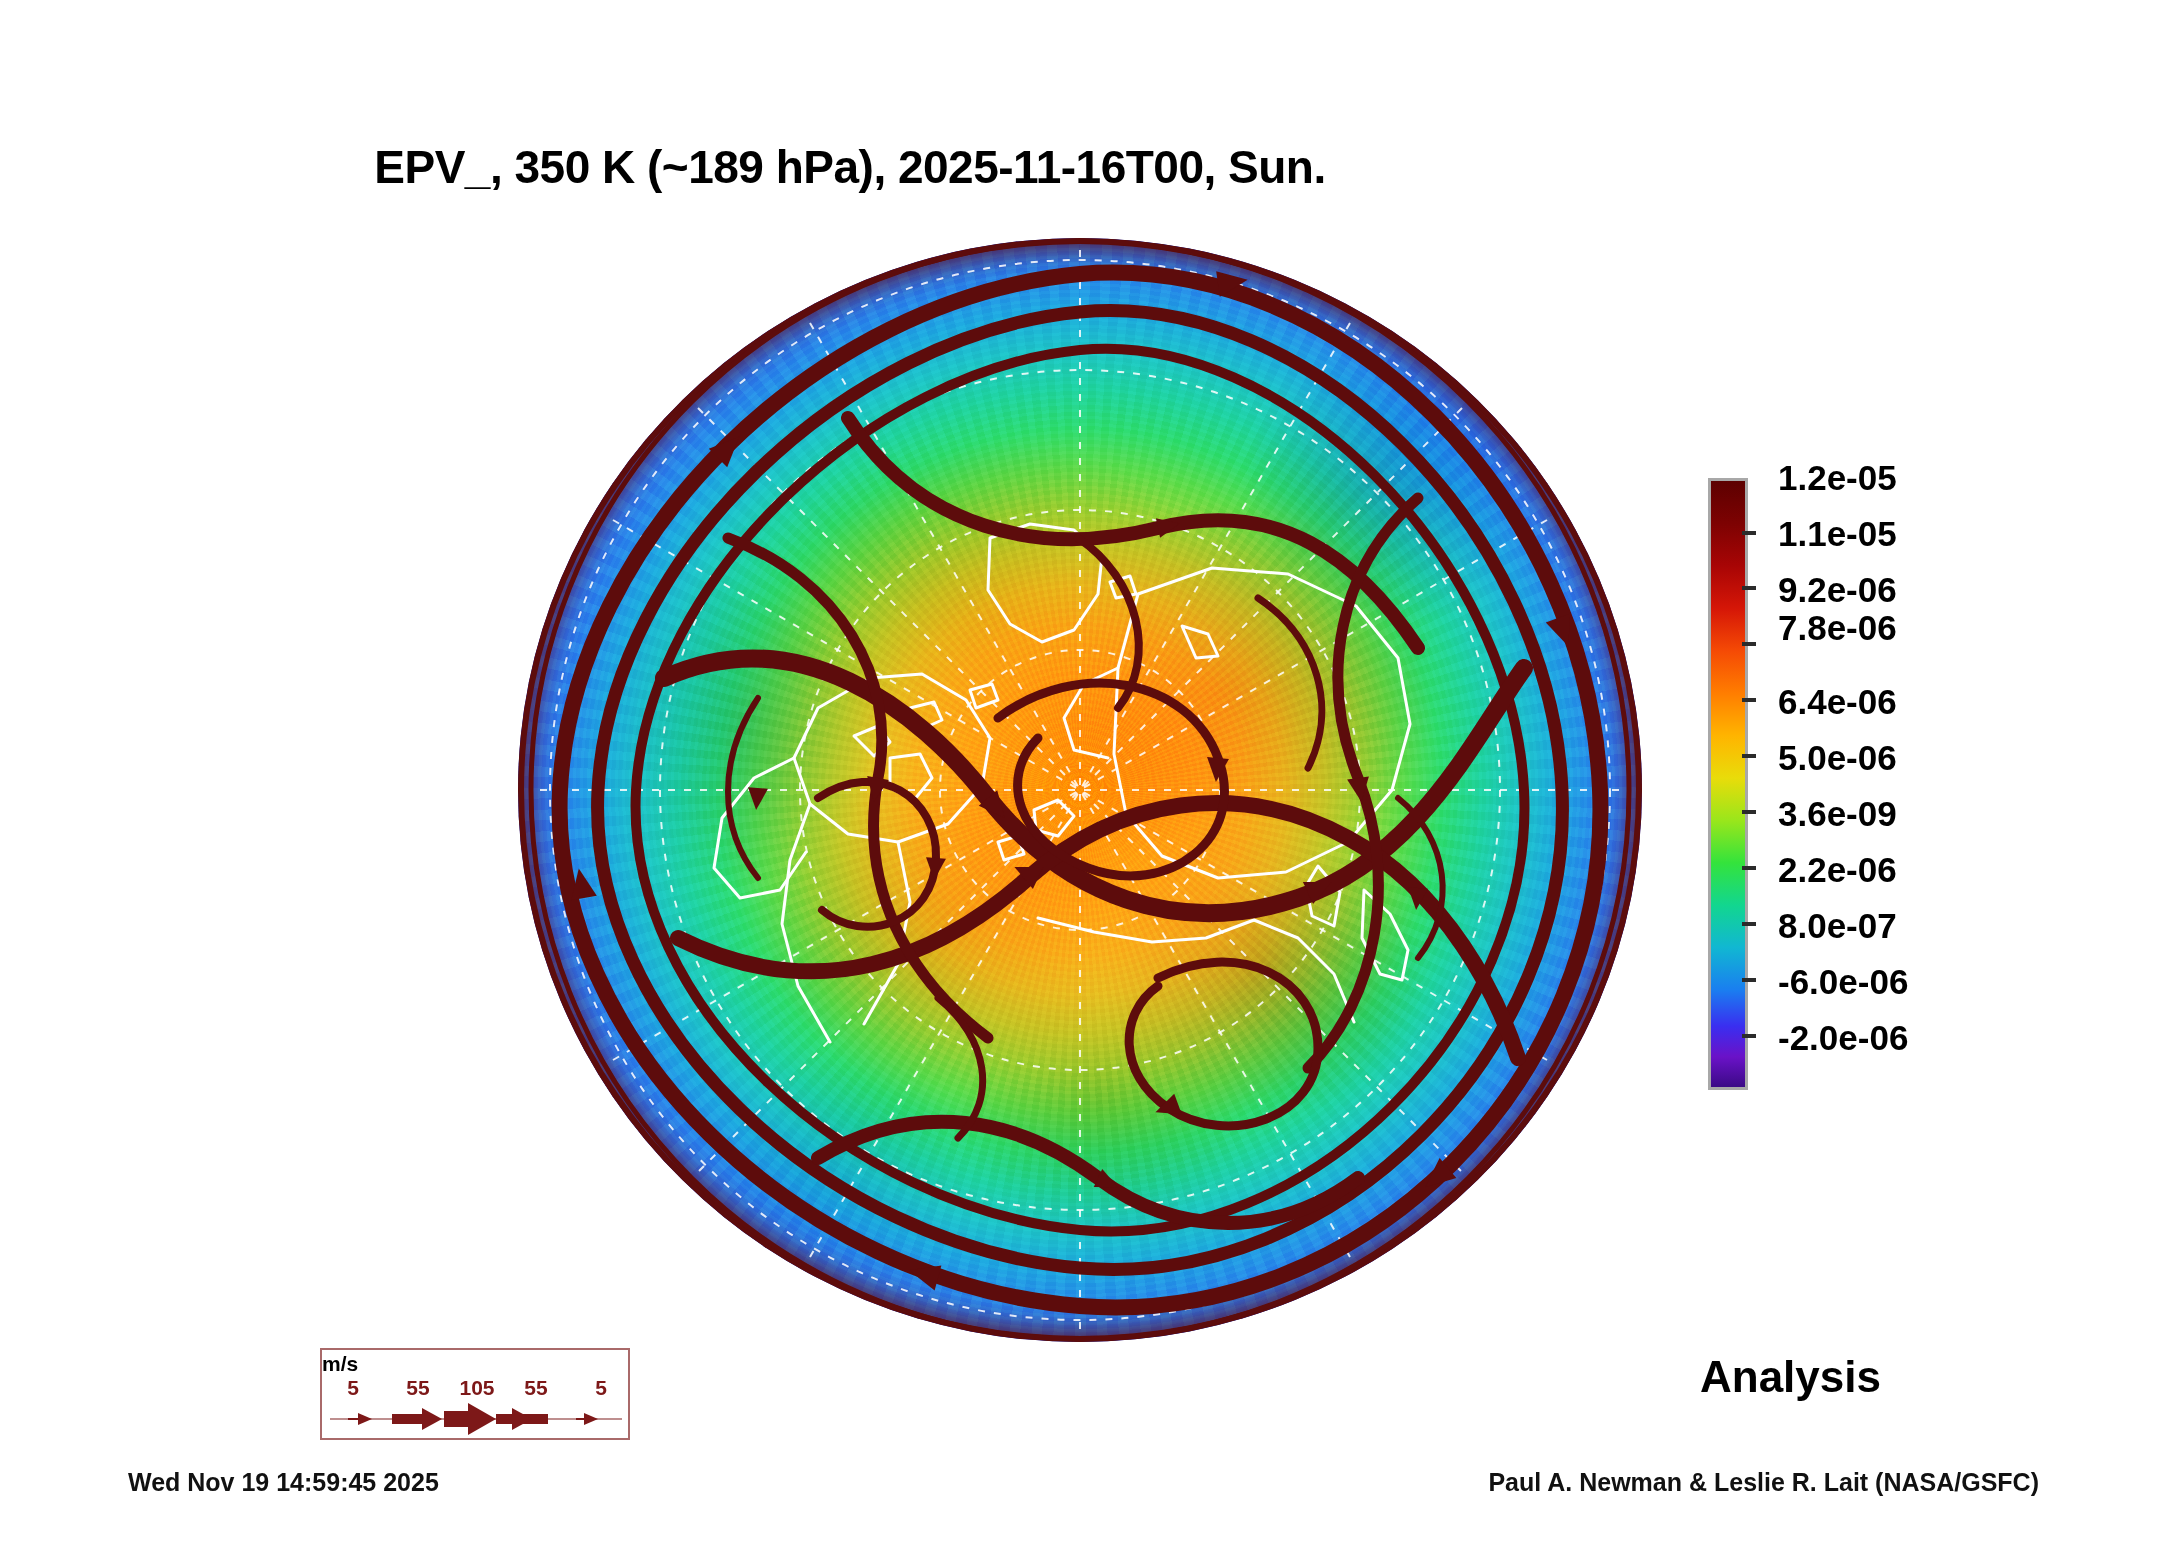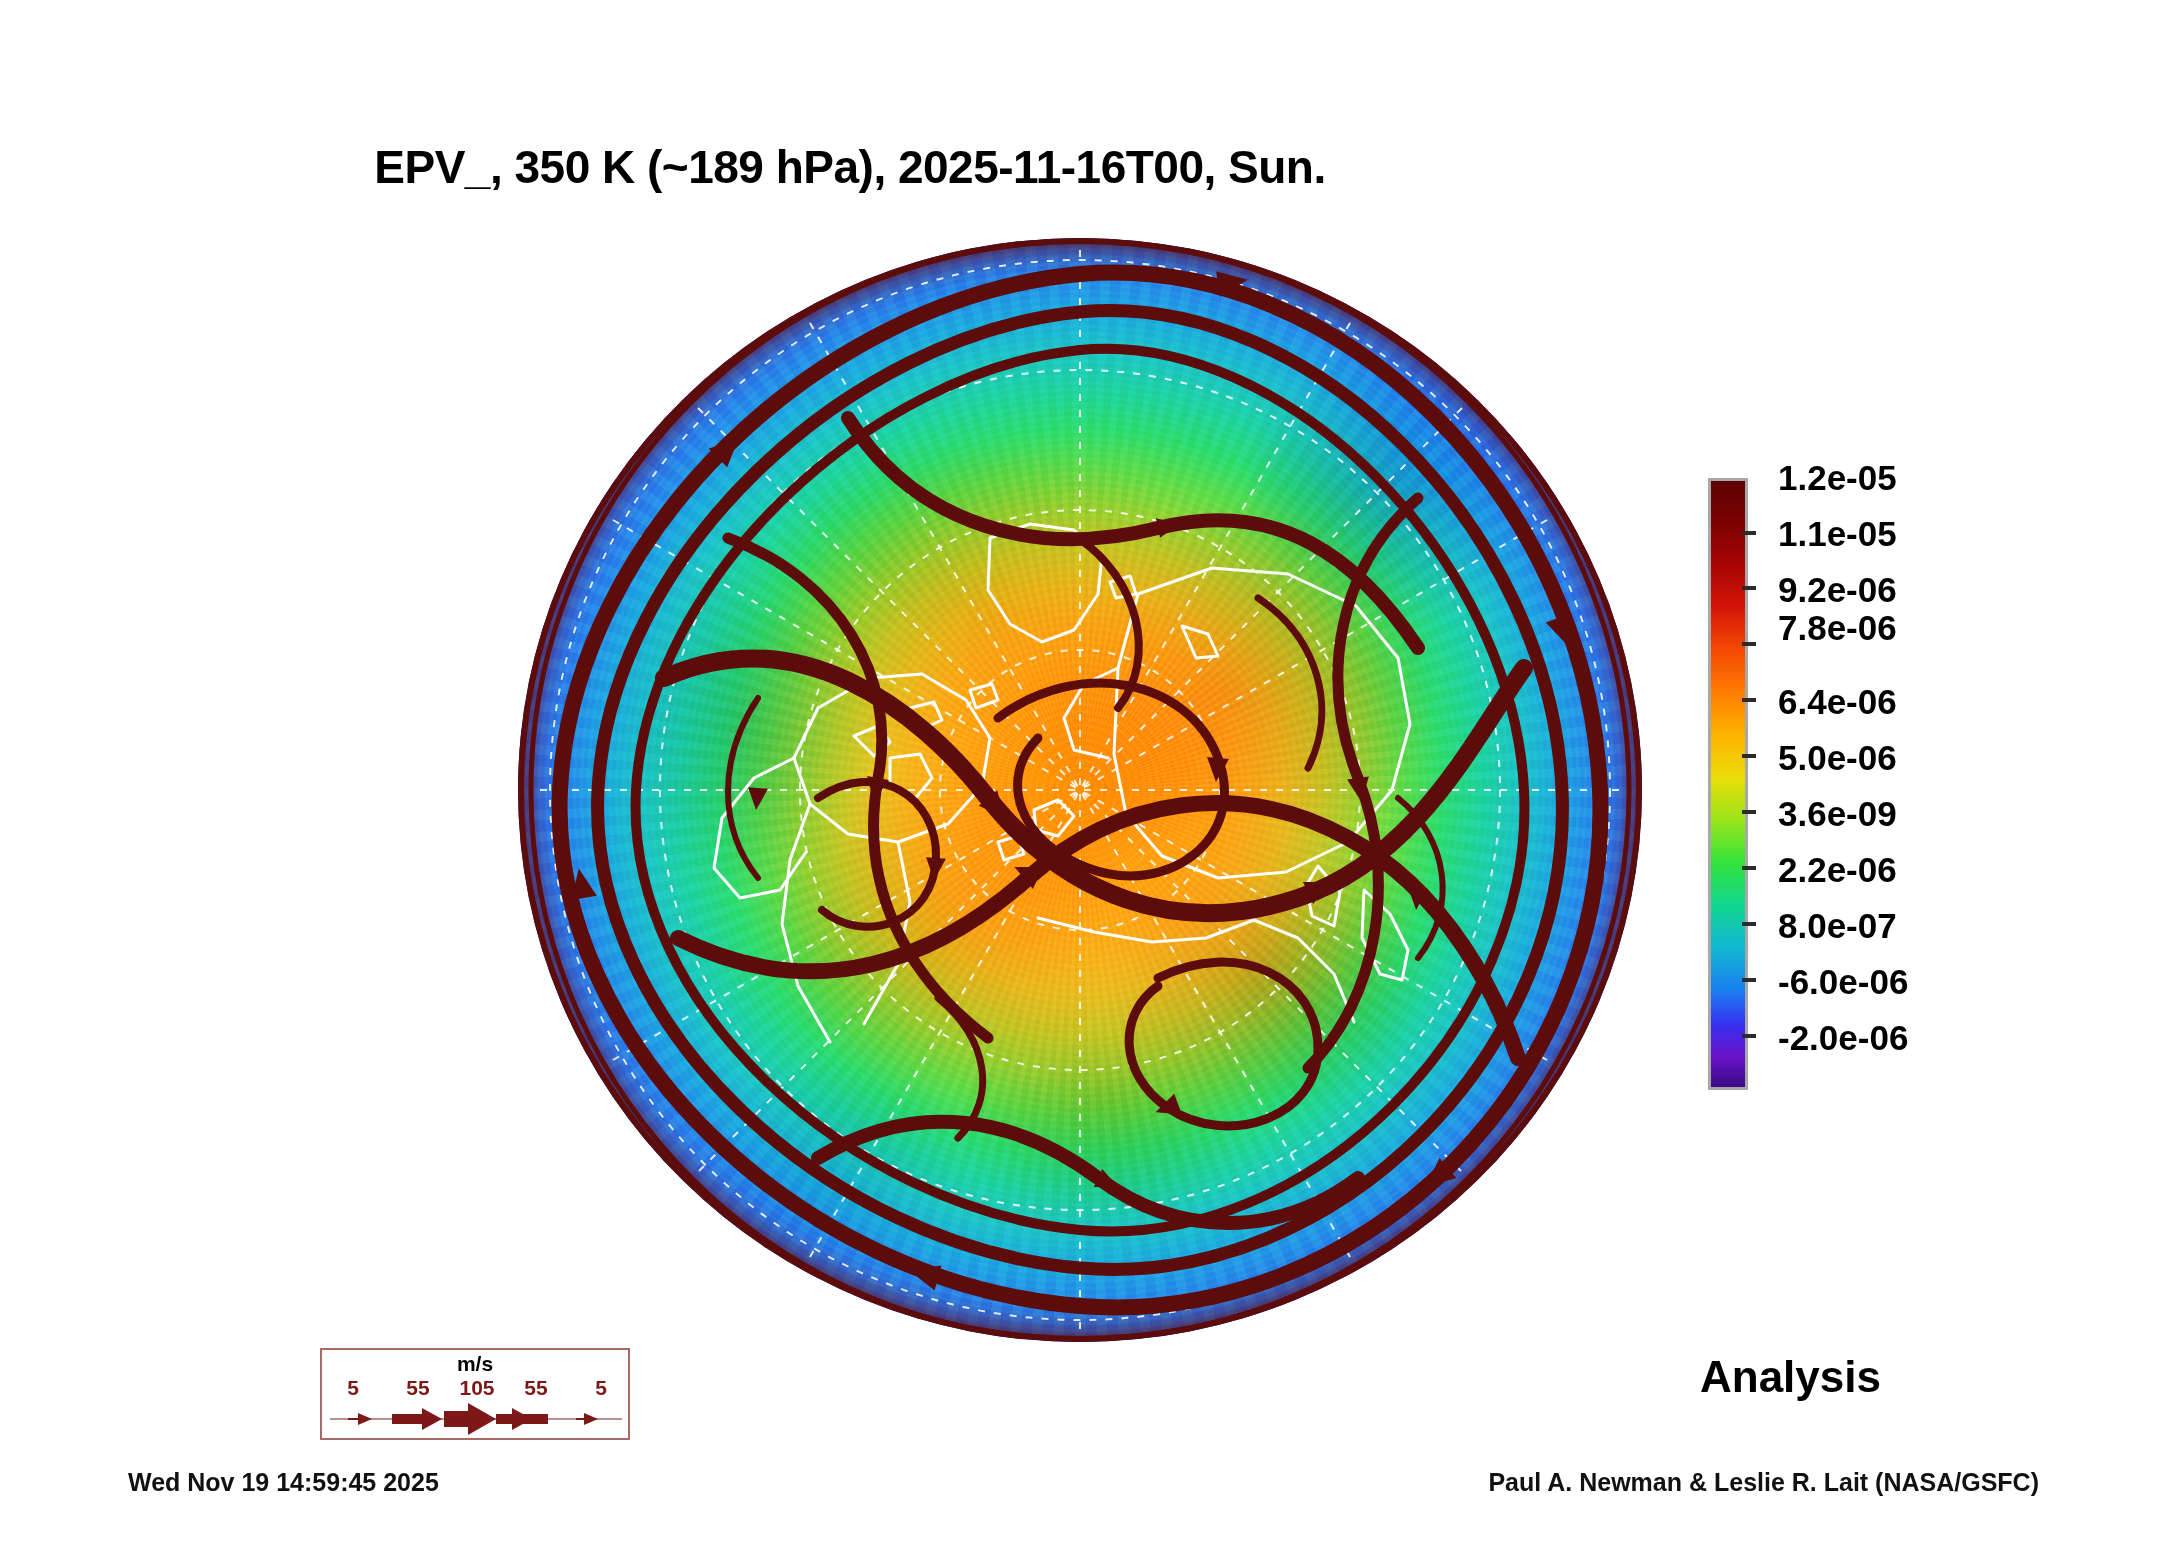--- a/index.html
+++ b/index.html
@@ -205,7 +205,6 @@
     top: 2px;
     left: 0;
     width: 100%;
-    text-align: center;
     font-size: 21px;
     font-weight: bold;
     color: #000000;

